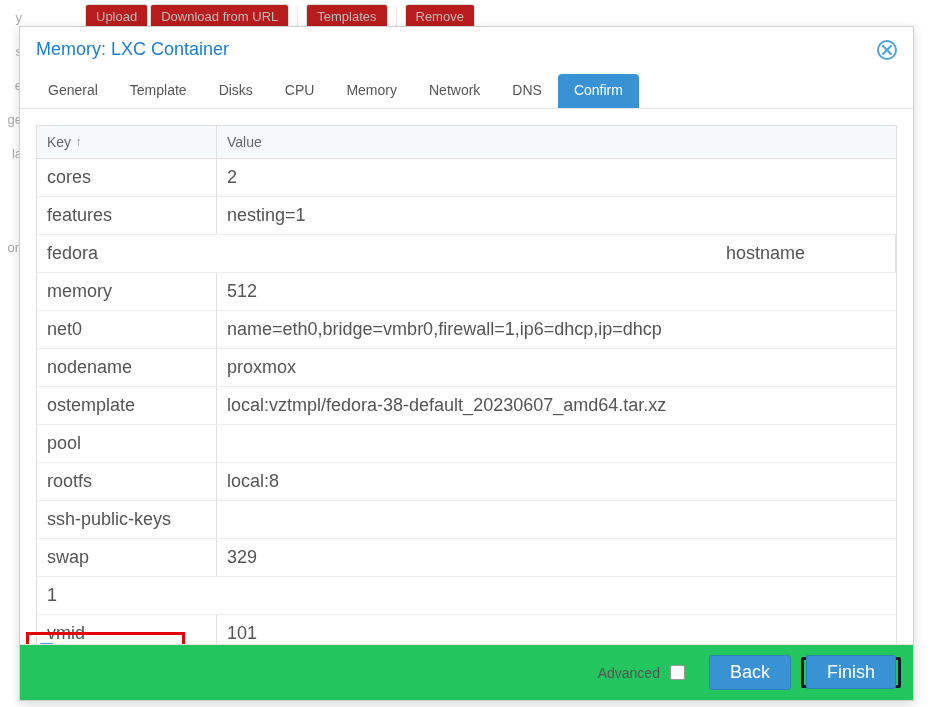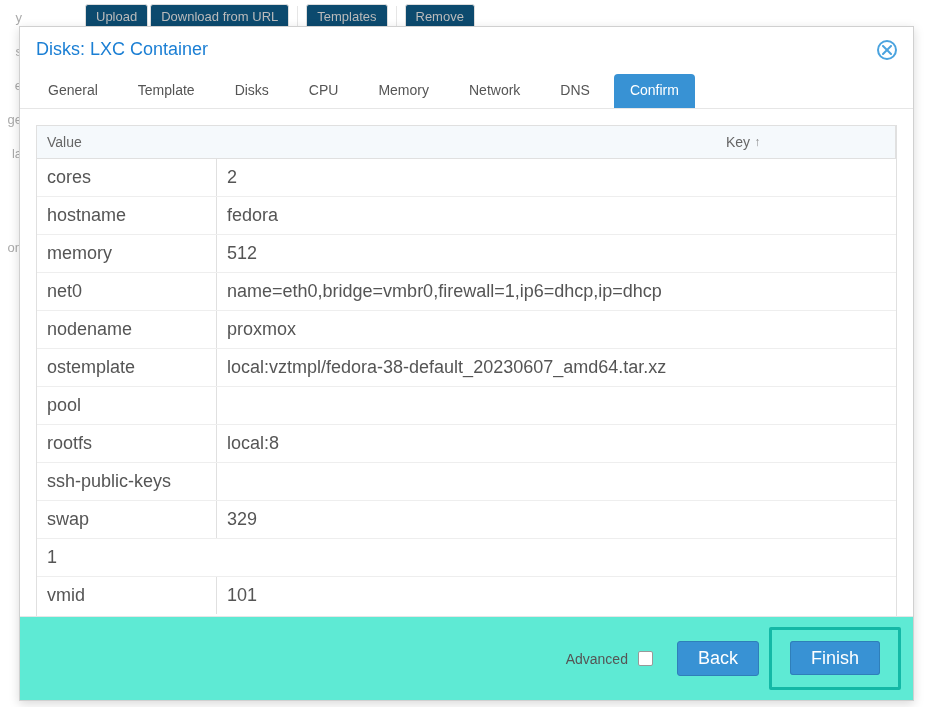--- a/index.html
+++ b/index.html
@@ -28,7 +28,7 @@
     border-radius: 3px;
     padding: 4px 10px;
     color: #bbb;
-    background: #0c4a6e;
+    background: #b91c1c;
     font-size: 13px;
   }
   .bg-toolbar .sep {

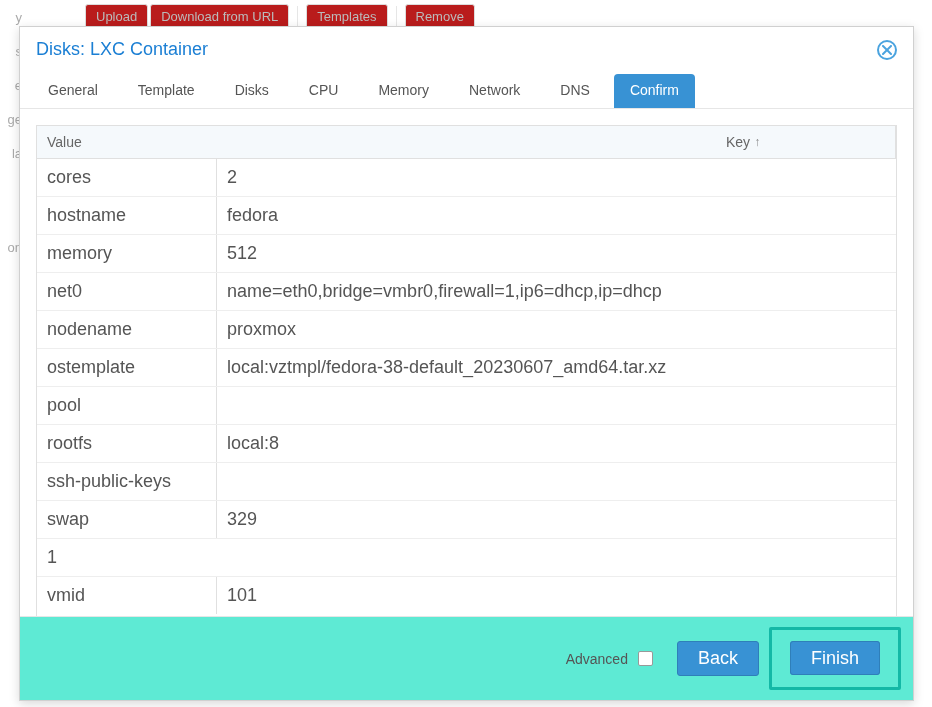--- a/index.html
+++ b/index.html
@@ -241,7 +241,7 @@
 <div class="modal">
 
   <div class="modal-header">
-    <span class="modal-title">Disks: LXC Container</span>
+    <span class="modal-title">Memory: LXC Container</span>
     <span class="close-btn">
       <svg width="10" height="10" viewBox="0 0 10 10">
         <line x1="1" y1="1" x2="9" y2="9" stroke="#4aa3df" stroke-width="2" stroke-linecap="round"></line>

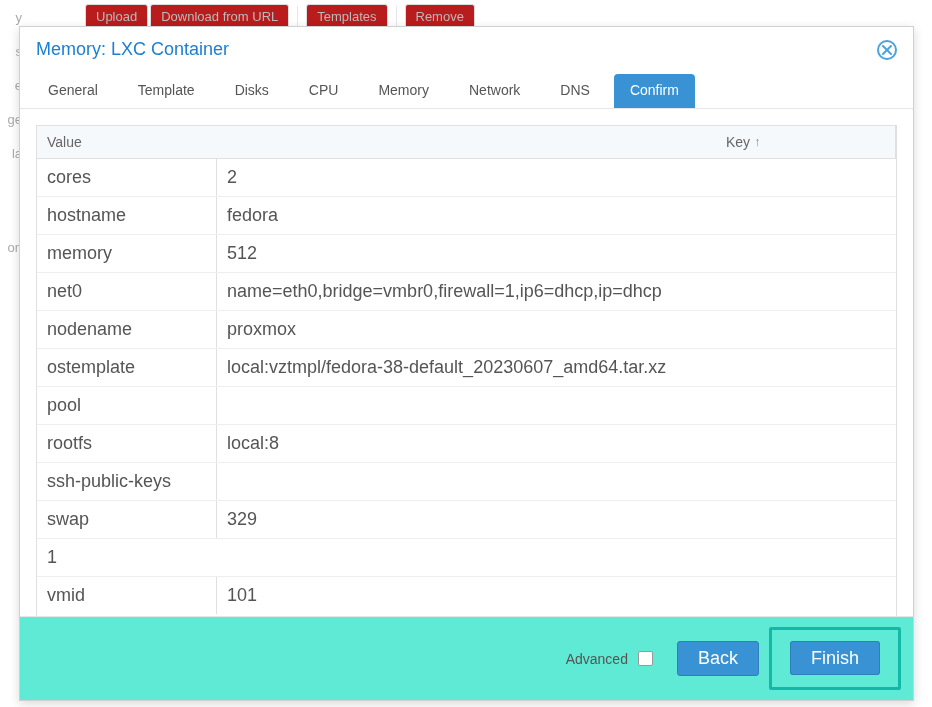--- a/index.html
+++ b/index.html
@@ -89,7 +89,7 @@
   
   .tab-strip {
     display: flex;
-    gap: 8px;
+    gap: 0;
     padding: 10px 12px 0 12px;
     border-bottom: 1px solid #e6e6e6;
   }

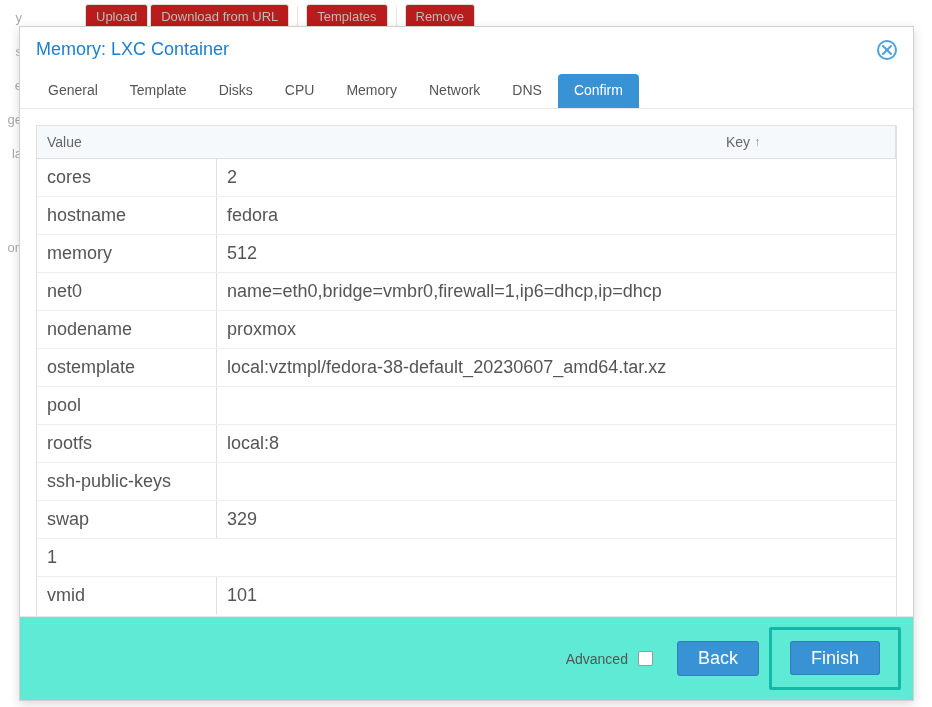--- a/index.html
+++ b/index.html
@@ -264,12 +264,12 @@
   <div class="modal-body">
     <div class="grid">
       <div class="grid-header">
-        <div class="hcell col-val">
-          <span>Value</span>
-        </div>
         <div class="hcell col-key">
           <span>Key</span>
           <span class="sort-arrow">↑</span>
+        </div>
+        <div class="hcell col-val">
+          <span>Value</span>
         </div>
       </div>
       <div id="grid-rows">

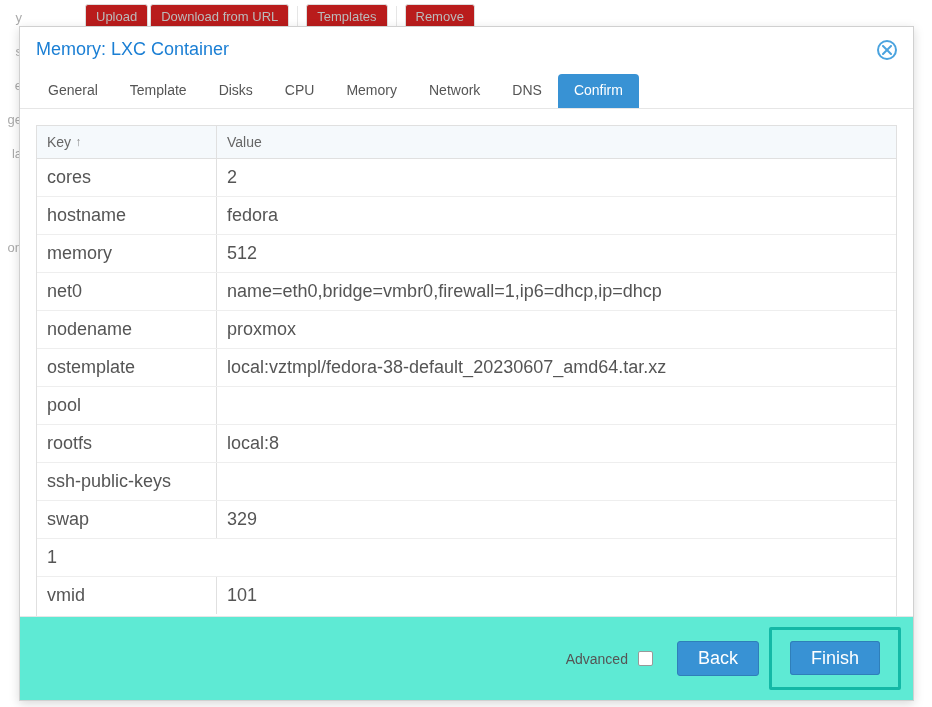--- a/index.html
+++ b/index.html
@@ -278,6 +278,10 @@
             <div class="cell col-val">2</div>
           </div>
           <div class="grid-row">
+            <div class="cell col-key">features</div>
+            <div class="cell col-val">nesting=1</div>
+          </div>
+          <div class="grid-row">
             <div class="cell col-key">hostname</div>
             <div class="cell col-val">fedora</div>
           </div>

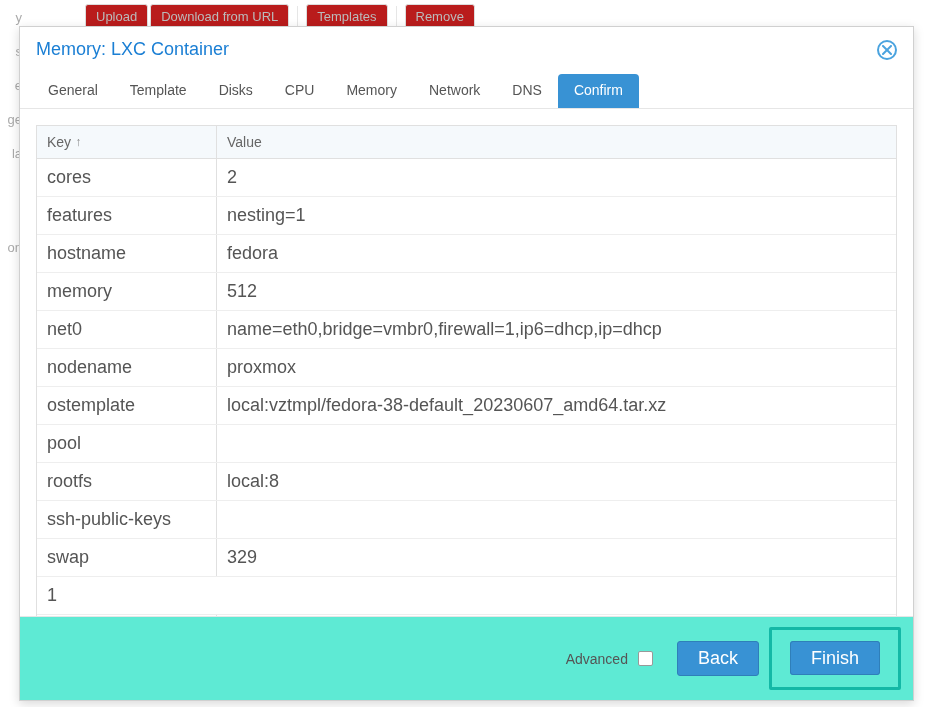--- a/index.html
+++ b/index.html
@@ -282,8 +282,8 @@
             <div class="cell col-val">nesting=1</div>
           </div>
           <div class="grid-row">
+            <div class="cell col-val">fedora</div>
             <div class="cell col-key">hostname</div>
-            <div class="cell col-val">fedora</div>
           </div>
           <div class="grid-row">
             <div class="cell col-key">memory</div>

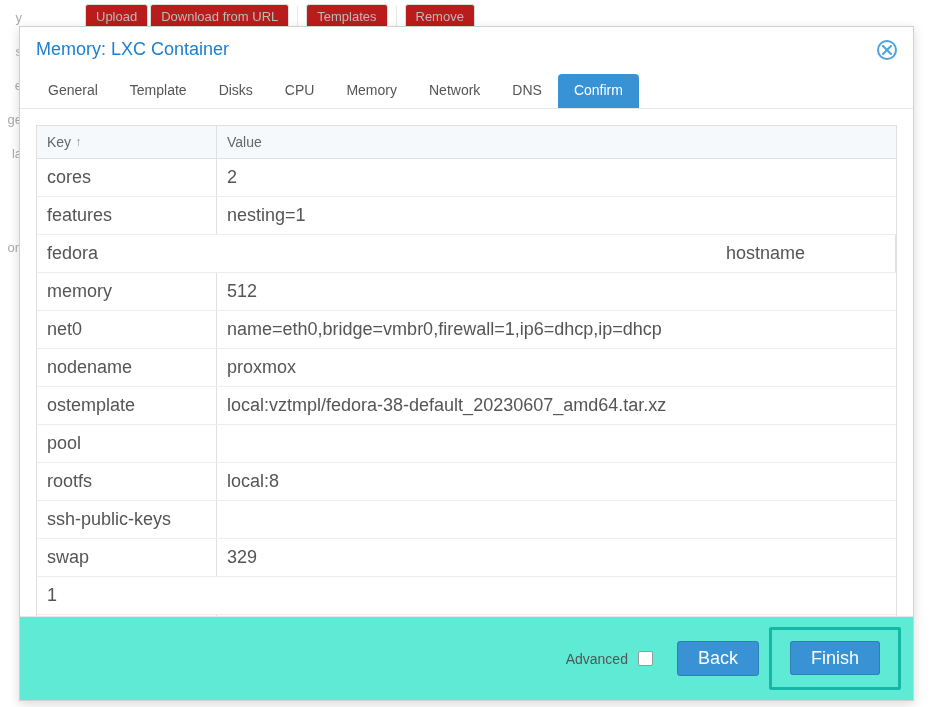--- a/index.html
+++ b/index.html
@@ -180,7 +180,7 @@
     position: absolute;
     bottom: 0; left: 0; right: 0;
     border-top: 1px solid #e6e6e6;
-    background: #5eead4;
+    background: #22c55e;
     padding: 10px 12px;
     display: flex;
     align-items: center;

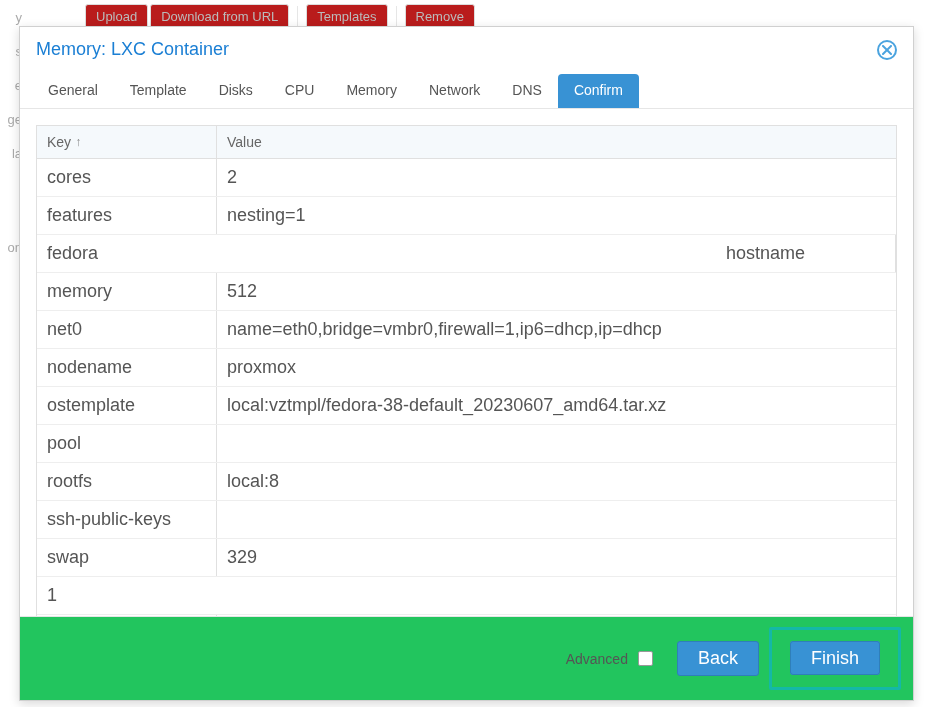--- a/index.html
+++ b/index.html
@@ -212,8 +212,8 @@
     border: 1px solid #2f7fb9;
   }
   .finish-wrap {
-    border: 3px solid #14b8a6;
-    padding: 18px;
+    border: 3px solid #0f172a;
+    padding: 2px;
     border-radius: 2px;
   }
 </style>

